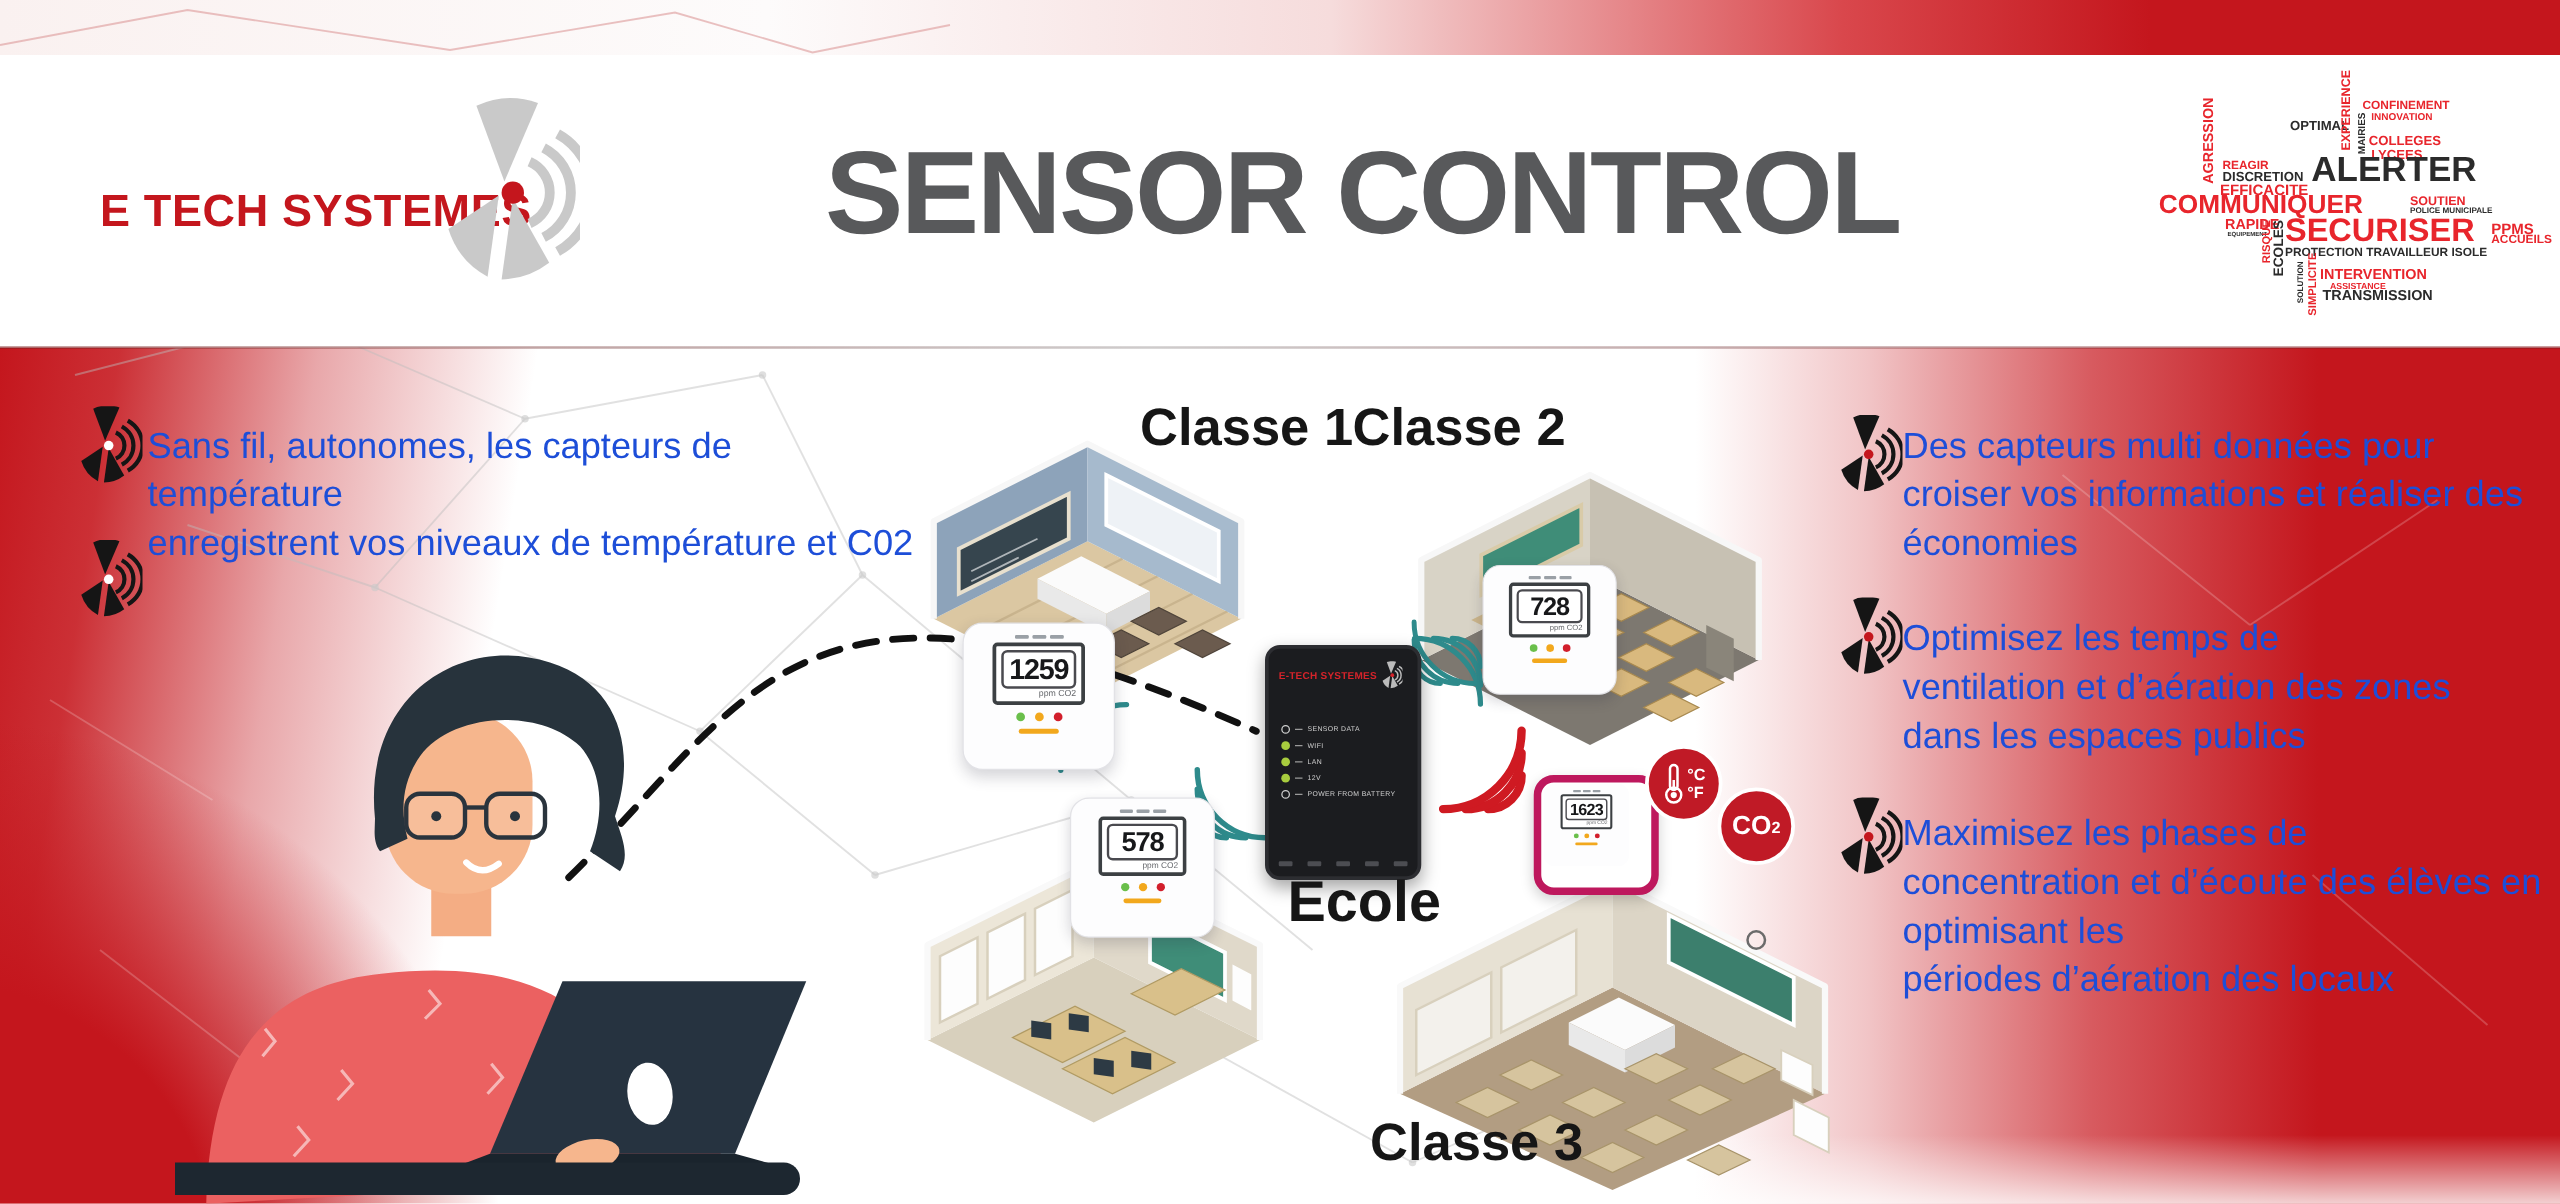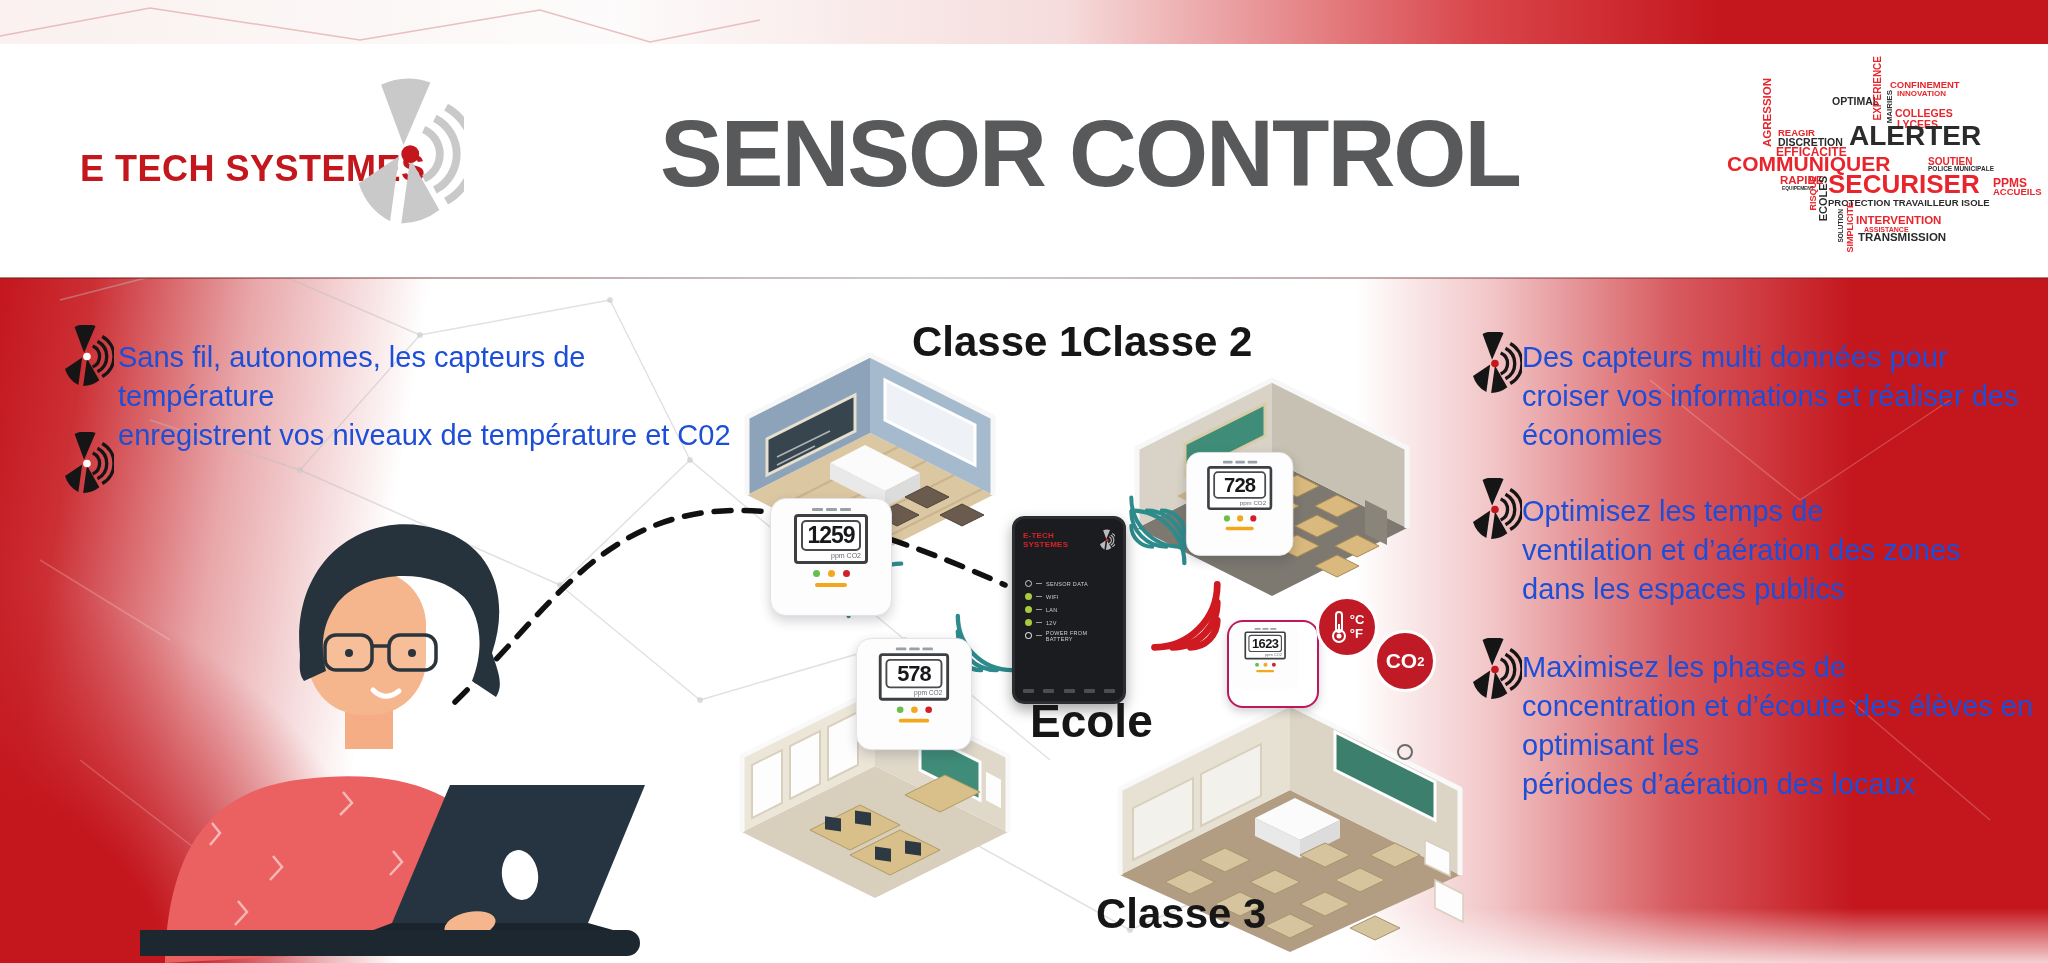--- a/index.html
+++ b/index.html
@@ -62,7 +62,7 @@
   #alertbox .sensor{left:2px;top:1px;transform:scale(.56);transform-origin:0 0;box-shadow:none;border:none;}
 
   
-  #hub{left:1012px;top:516px;width:114px;height:188px;background:#1b1c1f;border:3px solid #2c2d31;
+  #hub{left:1012px;top:516px;width:125px;height:188px;background:#1b1c1f;border:3px solid #2c2d31;
     border-radius:12px;z-index:4;box-shadow:0 6px 14px rgba(0,0,0,.35);box-sizing:border-box;padding:10px 8px;}
   #hub-brand{display:flex;align-items:center;gap:3px;}
   #hub-brand span{font-size:8px;font-weight:bold;color:#d5232a;letter-spacing:.2px;}

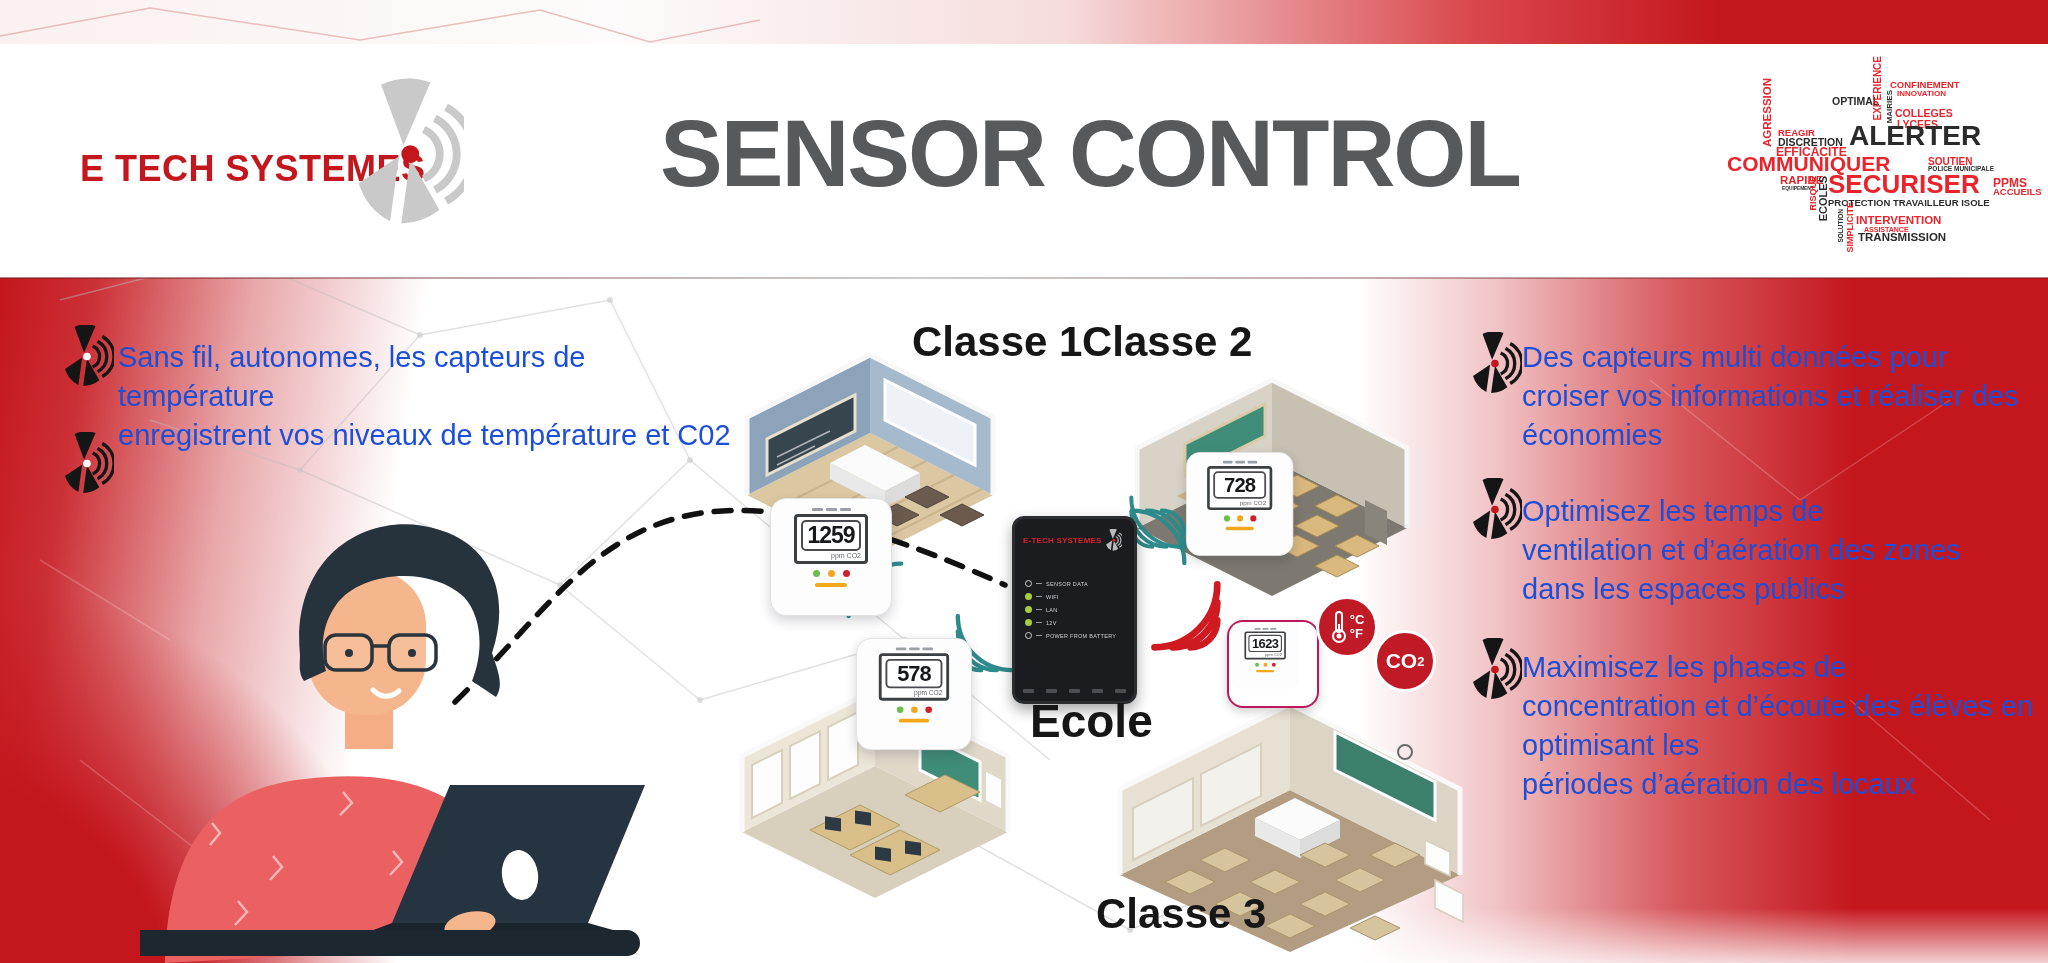--- a/index.html
+++ b/index.html
@@ -57,7 +57,7 @@
   .s-dots i{width:7px;height:7px;border-radius:50%;}
   .dg{background:#6abf4b;}.dy{background:#f2a81d;}.dr{background:#d21f2c;}
   .s-strip{width:32px;height:4px;background:#f2a81d;border-radius:2px;margin-top:6px;}
-  #alertbox{position:absolute;left:1227px;top:620px;width:88px;height:84px;border:2px solid #be185d;
+  #alertbox{position:absolute;left:1227px;top:620px;width:88px;height:84px;border:6px solid #be185d;
     border-radius:16px;background:#fff;z-index:4;box-shadow:0 4px 10px rgba(0,0,0,.18);}
   #alertbox .sensor{left:2px;top:1px;transform:scale(.56);transform-origin:0 0;box-shadow:none;border:none;}
 

